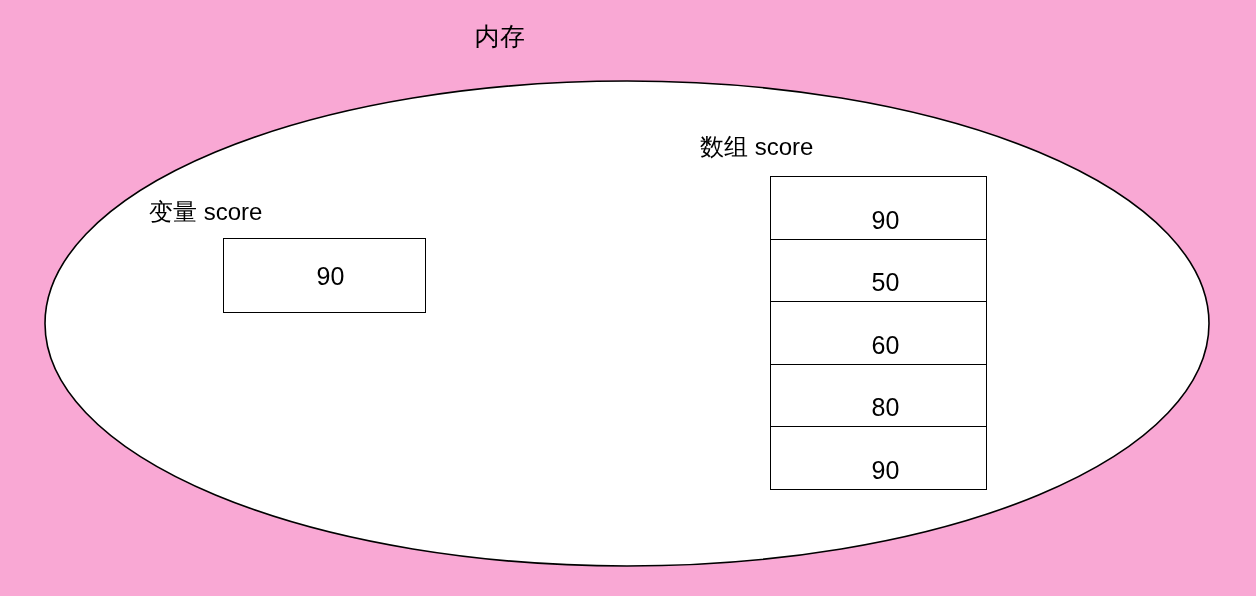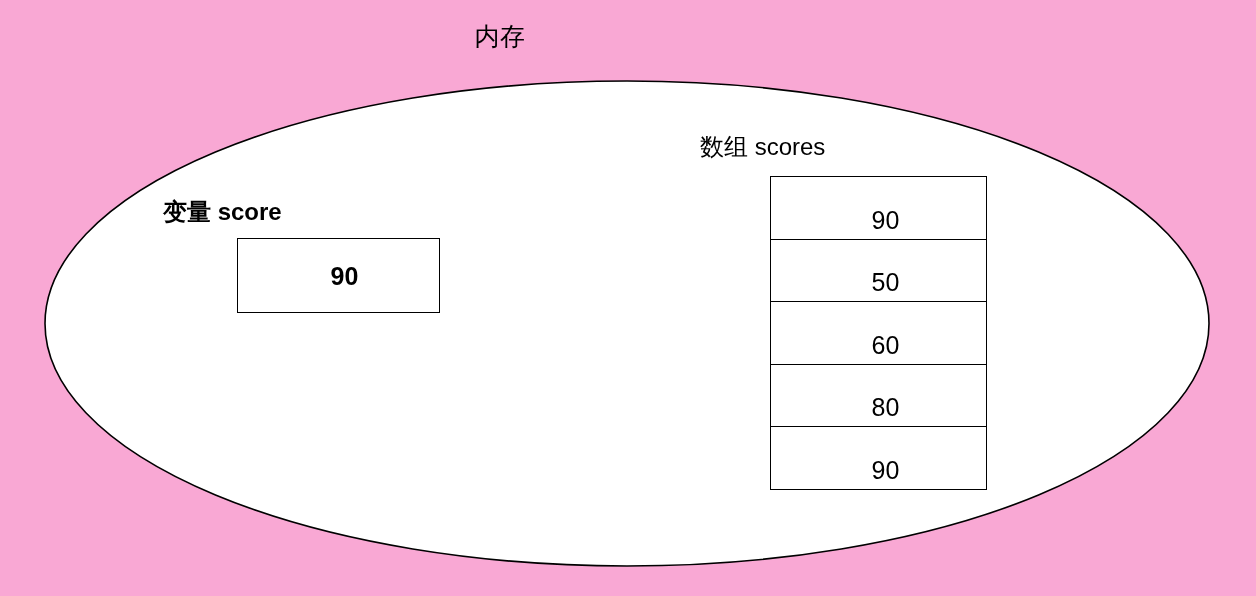--- a/index.html
+++ b/index.html
@@ -136,7 +136,7 @@
   </div>
 
   <div id="array-group">
-    <div id="array-label">数组 scores</div>
+    <div id="array-label">数组 score</div>
     <div id="array-box">
       <div class="array-cell">
         <div class="array-cell-value">90</div>

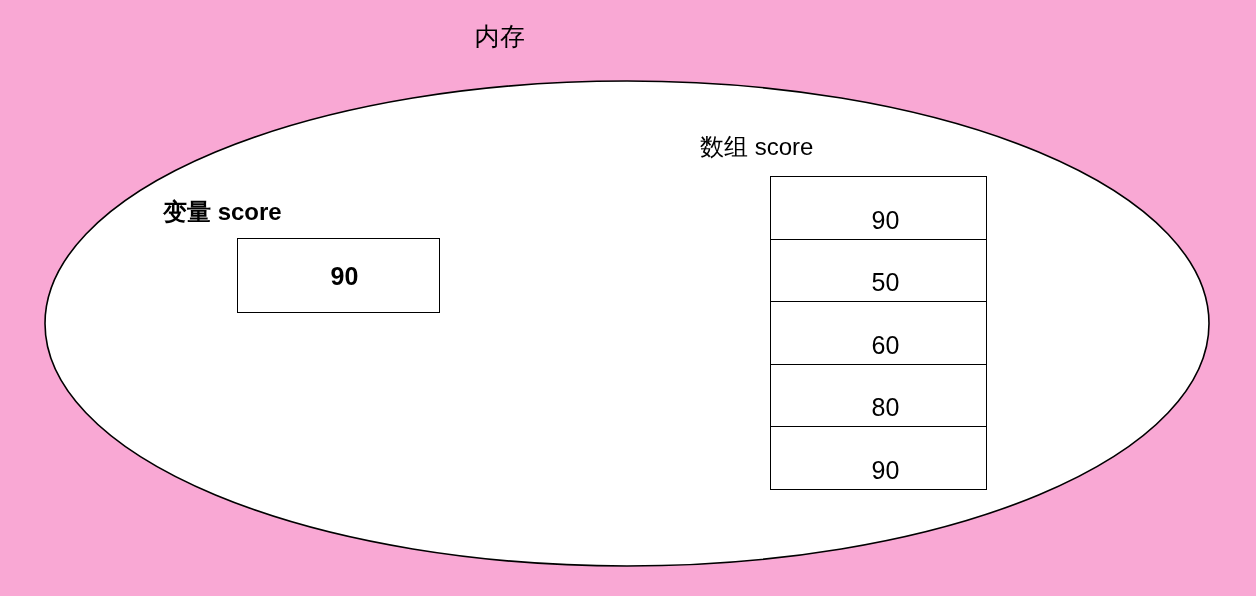--- a/index.html
+++ b/index.html
@@ -42,9 +42,8 @@
   
   #variable-group {
     position: absolute;
-    left: 163px;
+    left: 149px;
     top: 199px;
-    font-weight: bold;
   }
   #variable-label {
     font-size: 24px;

